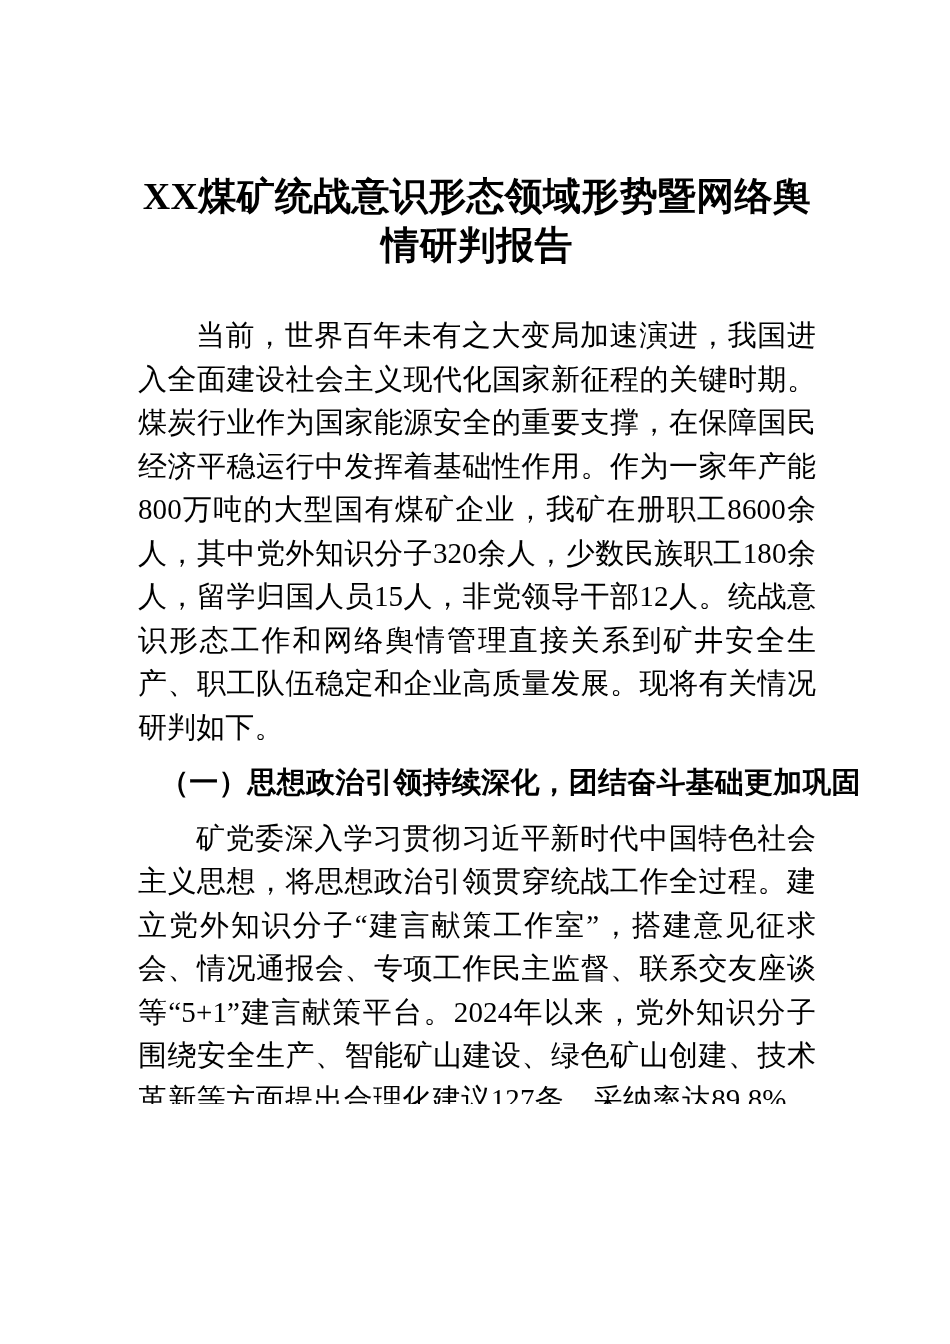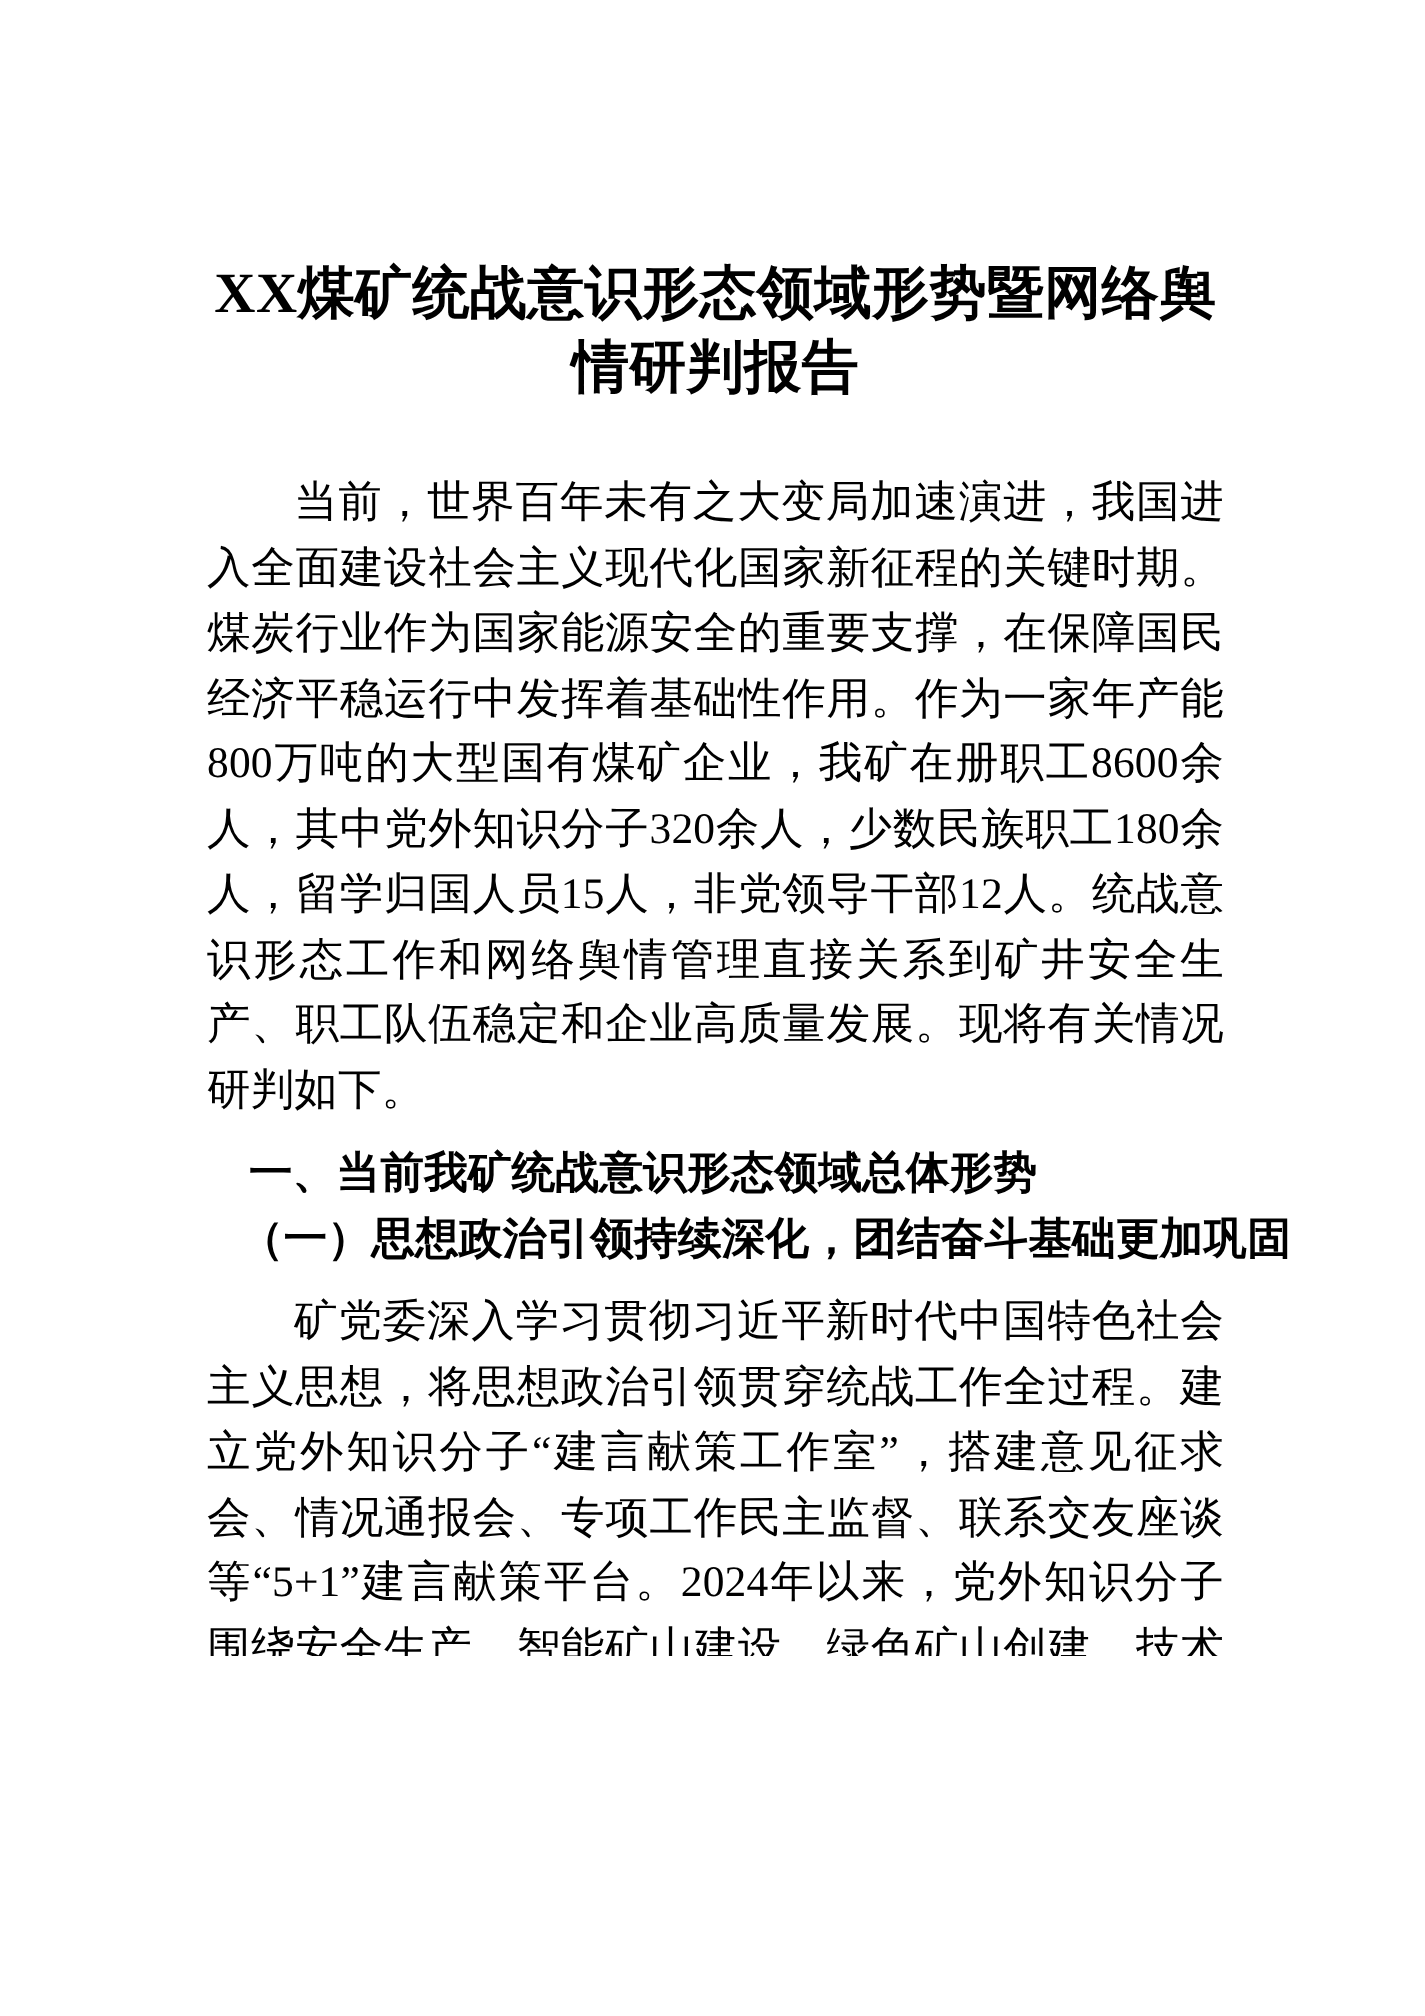--- a/index.html
+++ b/index.html
@@ -93,7 +93,6 @@
 
     <p class="para indent">当前，世界百年未有之大变局加速演进，我国进入全面建设社会主义现代化国家新征程的关键时期。煤炭行业作为国家能源安全的重要支撑，在保障国民经济平稳运行中发挥着基础性作用。作为一家年产能800万吨的大型国有煤矿企业，我矿在册职工8600余人，其中党外知识分子320余人，少数民族职工180余人，留学归国人员15人，非党领导干部12人。统战意识形态工作和网络舆情管理直接关系到矿井安全生产、职工队伍稳定和企业高质量发展。现将有关情况研判如下。</p>
 
-    <h2 class="heading">一、当前我矿统战意识形态领域总体形势</h2>
 
     <h3 class="heading level2">（一）思想政治引领持续深化，团结奋斗基础更加巩固</h3>
 

